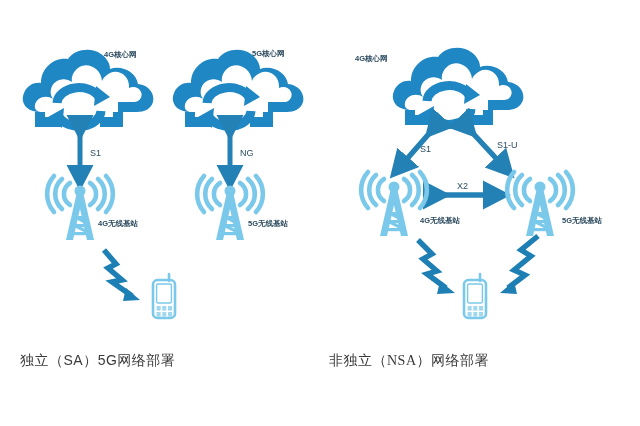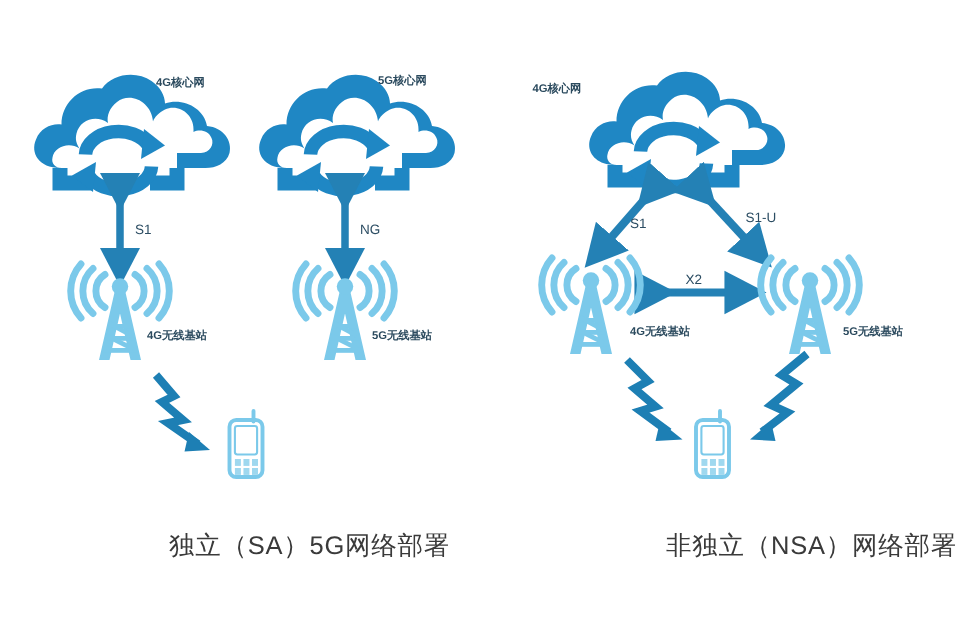--- a/index.html
+++ b/index.html
@@ -22,9 +22,9 @@
   }
   .panel-caption {
     position: absolute;
-    text-align: right;
+    text-align: left;
     color: #3a3a3a;
-    font-size: 17px;
+    font-size: 14px;
     letter-spacing: 0.5px;
     white-space: nowrap;
     font-family: "Liberation Sans", "DejaVu Sans", sans-serif;

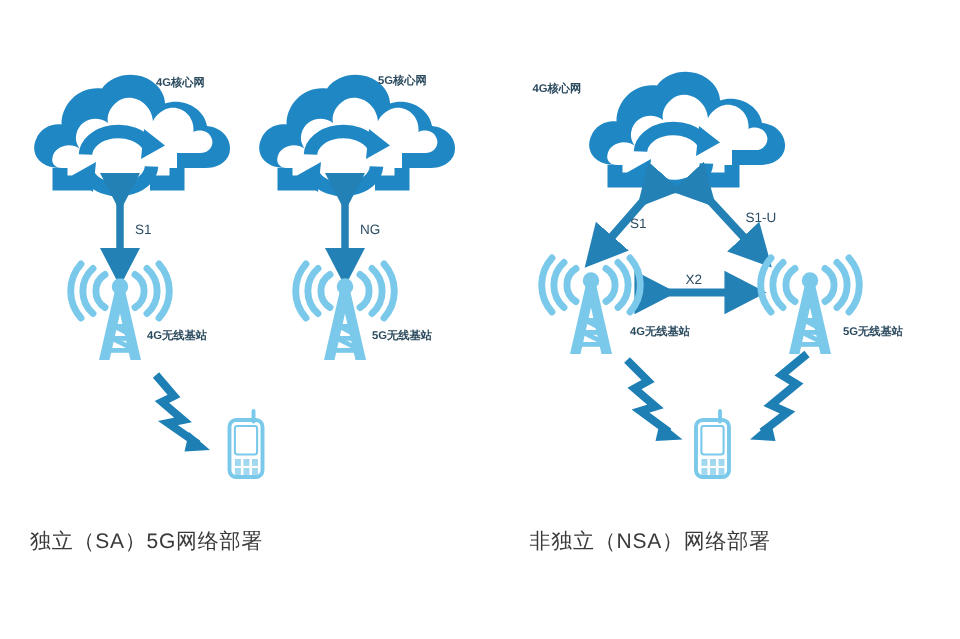--- a/index.html
+++ b/index.html
@@ -30,7 +30,7 @@
     font-family: "Liberation Sans", "DejaVu Sans", sans-serif;
   }
   #caption-sa { left: 20px; top: 352px; width: 280px; }
-  #caption-nsa { left: 353px; top: 352px; width: 285px; }
+  #caption-nsa { left: 329px; top: 352px; width: 285px; font-family: Liberation Serif, serif; }
   svg text {
     font-family: "Liberation Sans", "DejaVu Sans", sans-serif;
     fill: #33546b;

